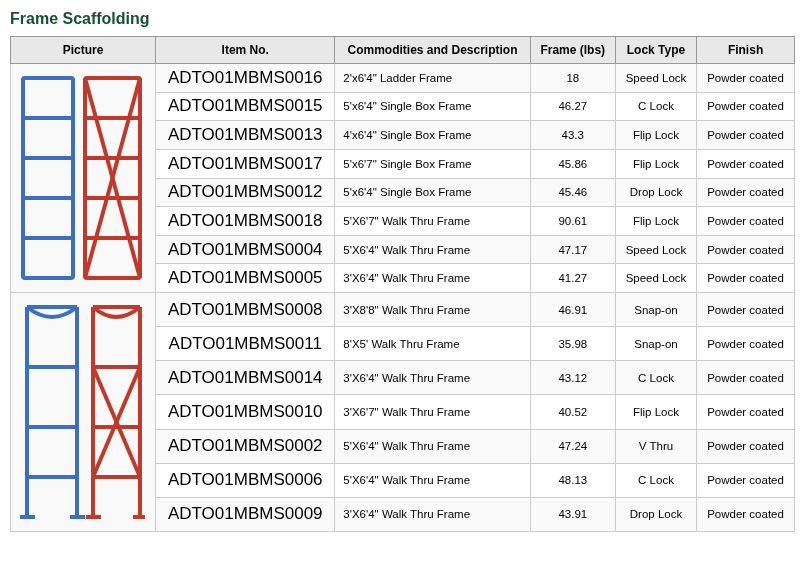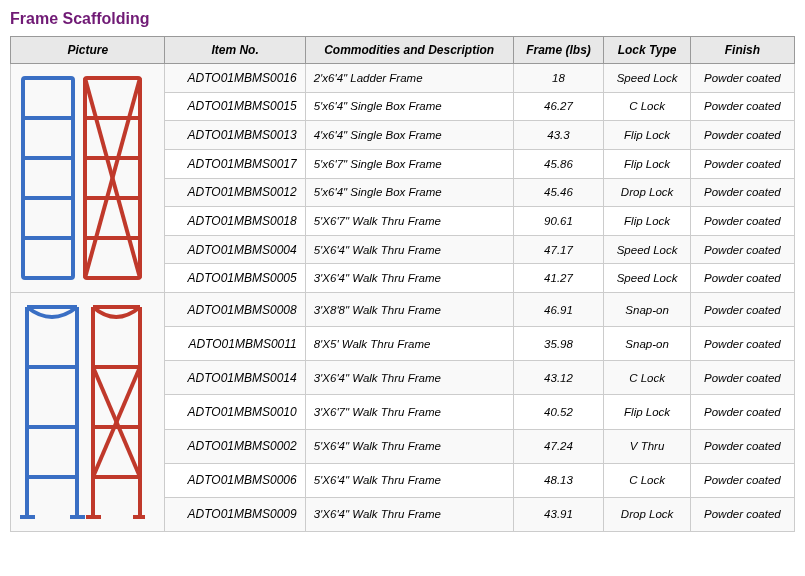--- a/index.html
+++ b/index.html
@@ -15,7 +15,7 @@
       font-size: 16px;
       font-weight: bold;
       margin-bottom: 8px;
-      color: #701a75;
+      color: #14532d;
     }
     table {
       width: 100%;

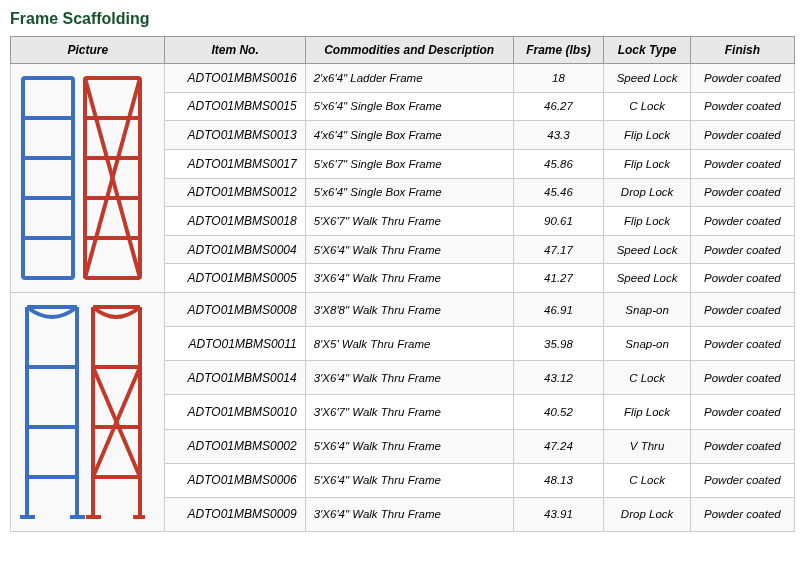--- a/index.html
+++ b/index.html
@@ -21,7 +21,6 @@
       width: 100%;
       border-collapse: collapse;
       border: 1px solid #999;
-      font-style: italic;
     }
     thead tr {
       background-color: #e8e8e8;

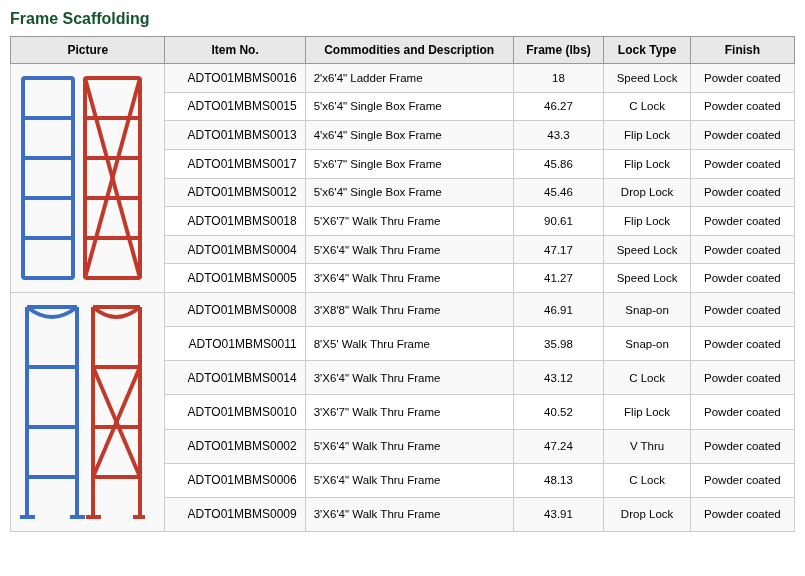--- a/index.html
+++ b/index.html
@@ -40,8 +40,8 @@
       vertical-align: middle;
     }
     td.item-no {
-      text-align: right;
-      font-size: 12px;
+      text-align: center;
+      font-size: 17px;
     }
     td.description {
       text-align: left;

